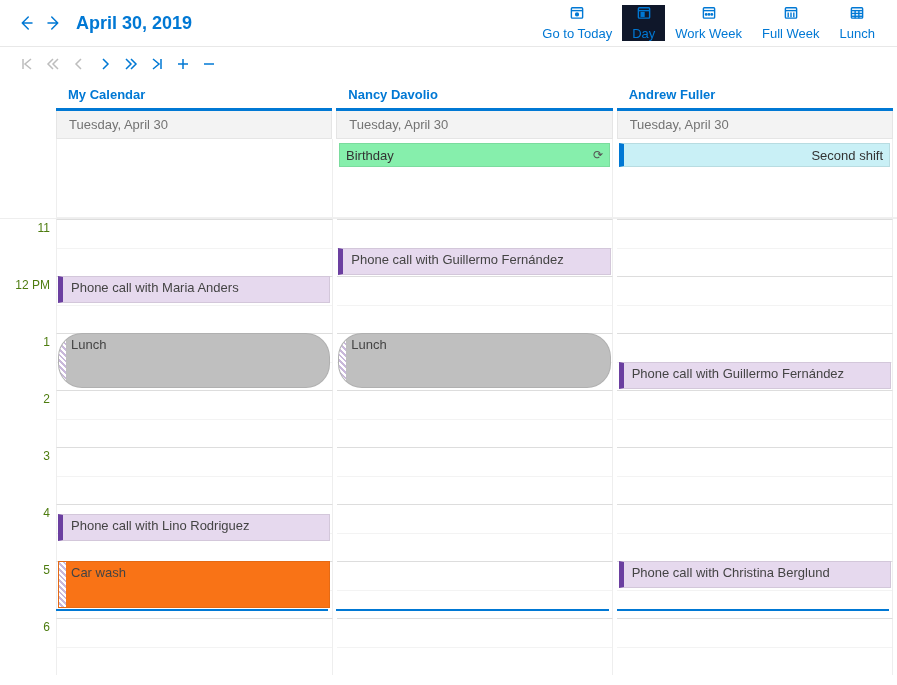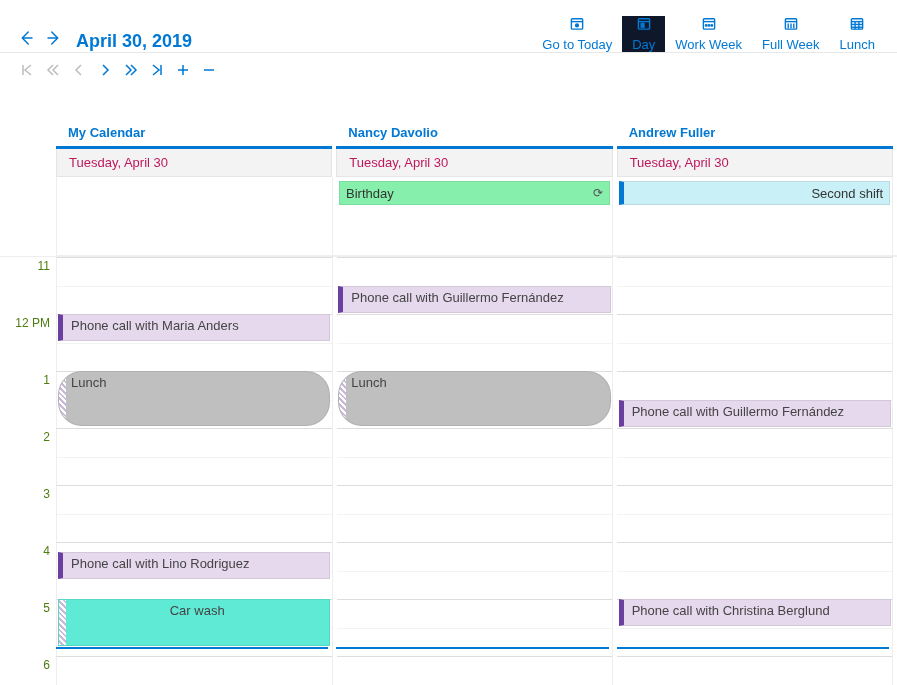--- a/index.html
+++ b/index.html
@@ -4,7 +4,7 @@
 <style>
 * { box-sizing: border-box; margin: 0; padding: 0; }
 body { font-family: "Segoe UI", Arial, sans-serif; font-size: 13px; color: #333; background: #fff; width: 897px; }
-.topbar { display: flex; align-items: flex-end; height: 53px; border-bottom: 1px solid #e8e8e8; padding: 0 12px; }
+.topbar { display: flex; align-items: center; height: 47px; border-bottom: 1px solid #e8e8e8; padding: 0 12px; }
 .nav-arrow { width: 28px; height: 28px; display: flex; align-items: center; justify-content: center; color: #0078d4; cursor: pointer; }
 .title { color: #0078d4; font-size: 18px; font-weight: 600; margin-left: 8px; }
 .topbar .spacer { flex: 1; }

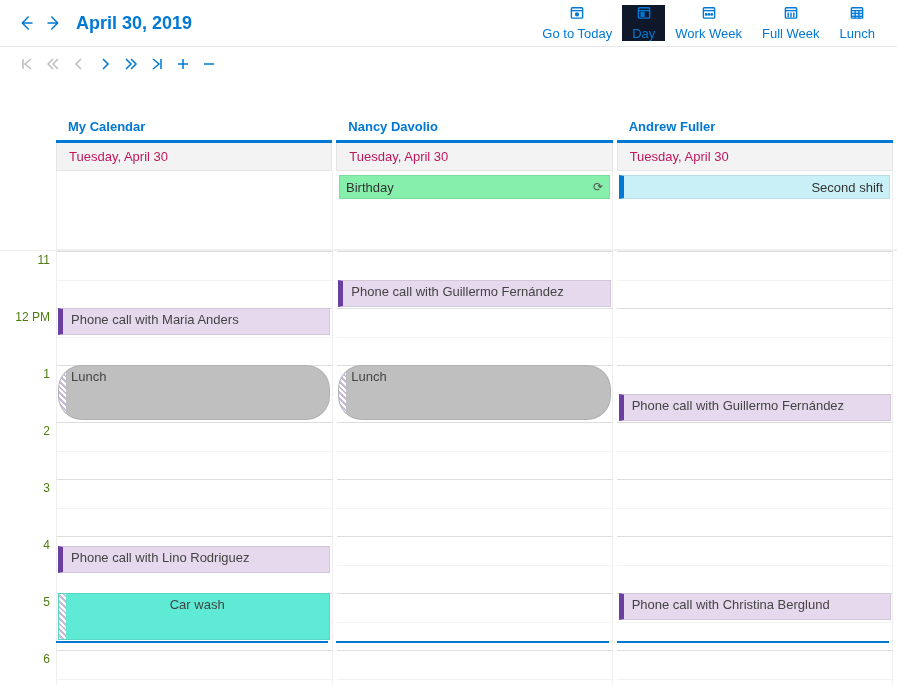--- a/index.html
+++ b/index.html
@@ -16,7 +16,7 @@
 .tool { width: 22px; height: 22px; display: flex; align-items: center; justify-content: center; color: #0078d4; cursor: pointer; font-size: 14px; }
 .tool.disabled { color: #bdbdbd; cursor: default; }
 
-.columns-head { display: flex; margin-left: 56px; margin-top: 32px; }
+.columns-head { display: flex; margin-left: 56px; }
 .colhead { flex: 1; margin-right: 4px; }
 .colhead .name { color: #0078d4; font-weight: 600; padding: 6px 10px 6px 12px; }
 .colhead .bar { height: 3px; background: #0078d4; }

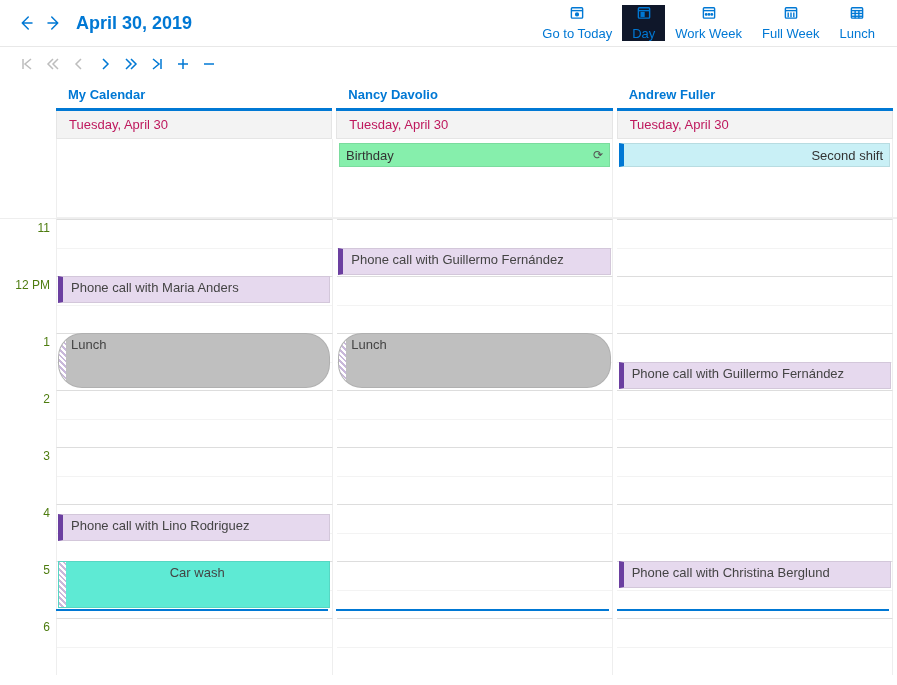--- a/index.html
+++ b/index.html
@@ -20,7 +20,7 @@
 .colhead { flex: 1; margin-right: 4px; }
 .colhead .name { color: #0078d4; font-weight: 600; padding: 6px 10px 6px 12px; }
 .colhead .bar { height: 3px; background: #0078d4; }
-.colhead .date { background: #f3f3f3; border: 1px solid #e5e5e5; border-top: none; padding: 6px 12px; color: #be185d; font-size: 13px; }
+.colhead .date { background: #f3f3f3; border: 1px solid #e5e5e5; border-top: none; padding: 6px 12px; color: #737373; font-size: 13px; }
 
 .allday-row { display: flex; margin-left: 56px; border-bottom: 1px solid #f0f0f0; }
 .allday-cell { flex: 1; margin-right: 4px; min-height: 78px; padding: 2px 0; border-right: 1px solid #eee; }

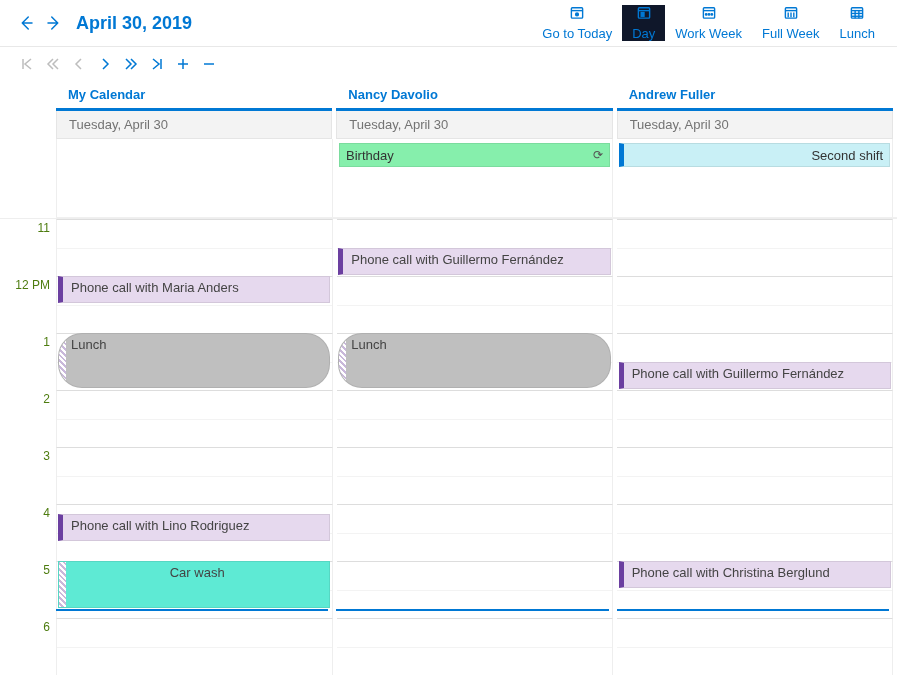--- a/index.html
+++ b/index.html
@@ -46,7 +46,7 @@
 .ev.gray { background: #bfbfbf; color: #444; border-radius: 24px; }
 .ev.gray .stripe { position: absolute; left: 0; top: 0; bottom: 0; width: 7px; background: repeating-linear-gradient(45deg, #fff, #fff 2px, #c9b8da 2px, #c9b8da 4px); }
 .ev.gray { padding-left: 12px; }
-.ev.blue { background: #5eead4; text-align: center; }
+.ev.blue { background: #f97316; }
 .ev.blue .stripe { position: absolute; left: 0; top: 0; bottom: 0; width: 7px; background: repeating-linear-gradient(45deg, #fff, #fff 2px, #c9b8da 2px, #c9b8da 4px); }
 .ev.blue { padding-left: 12px; }
 

